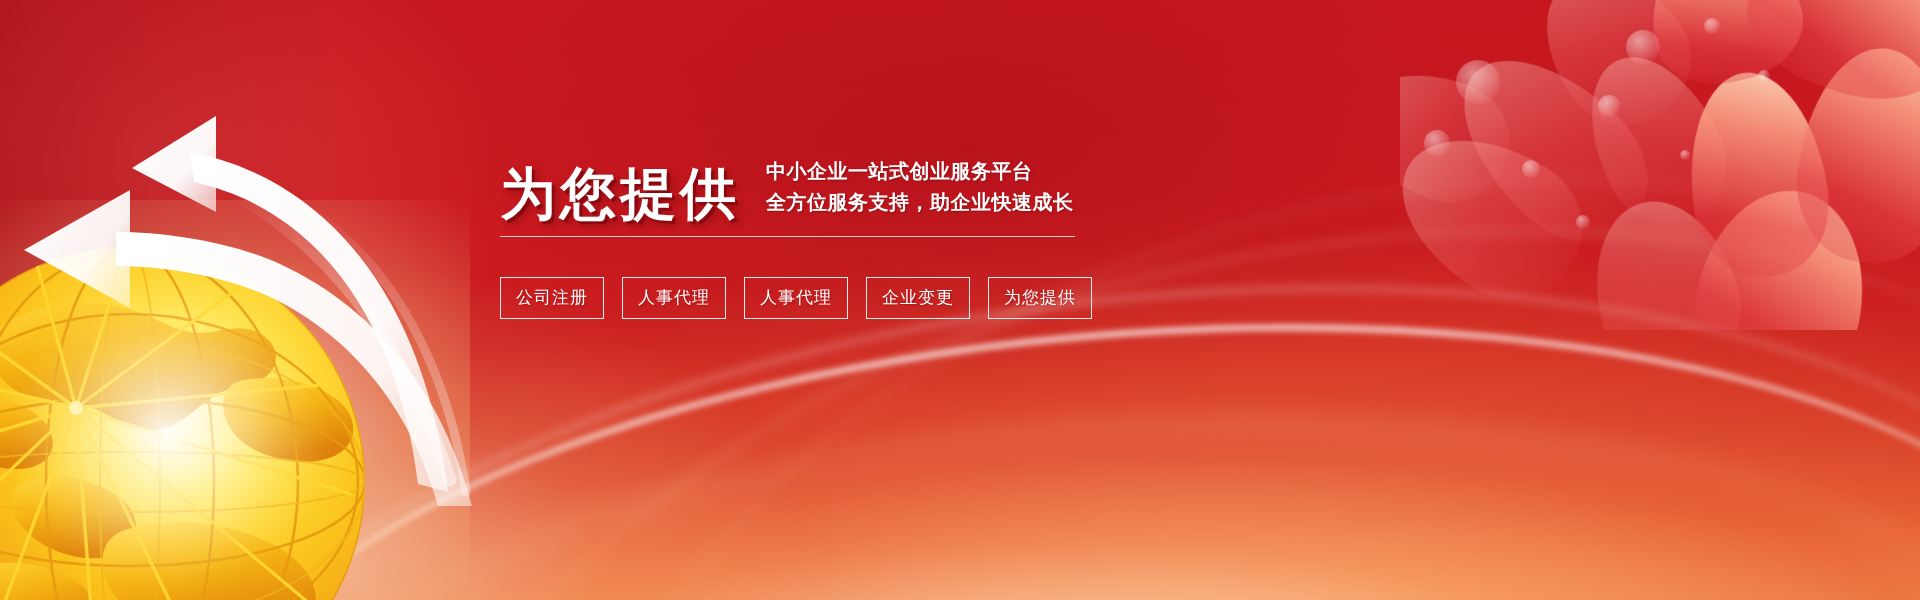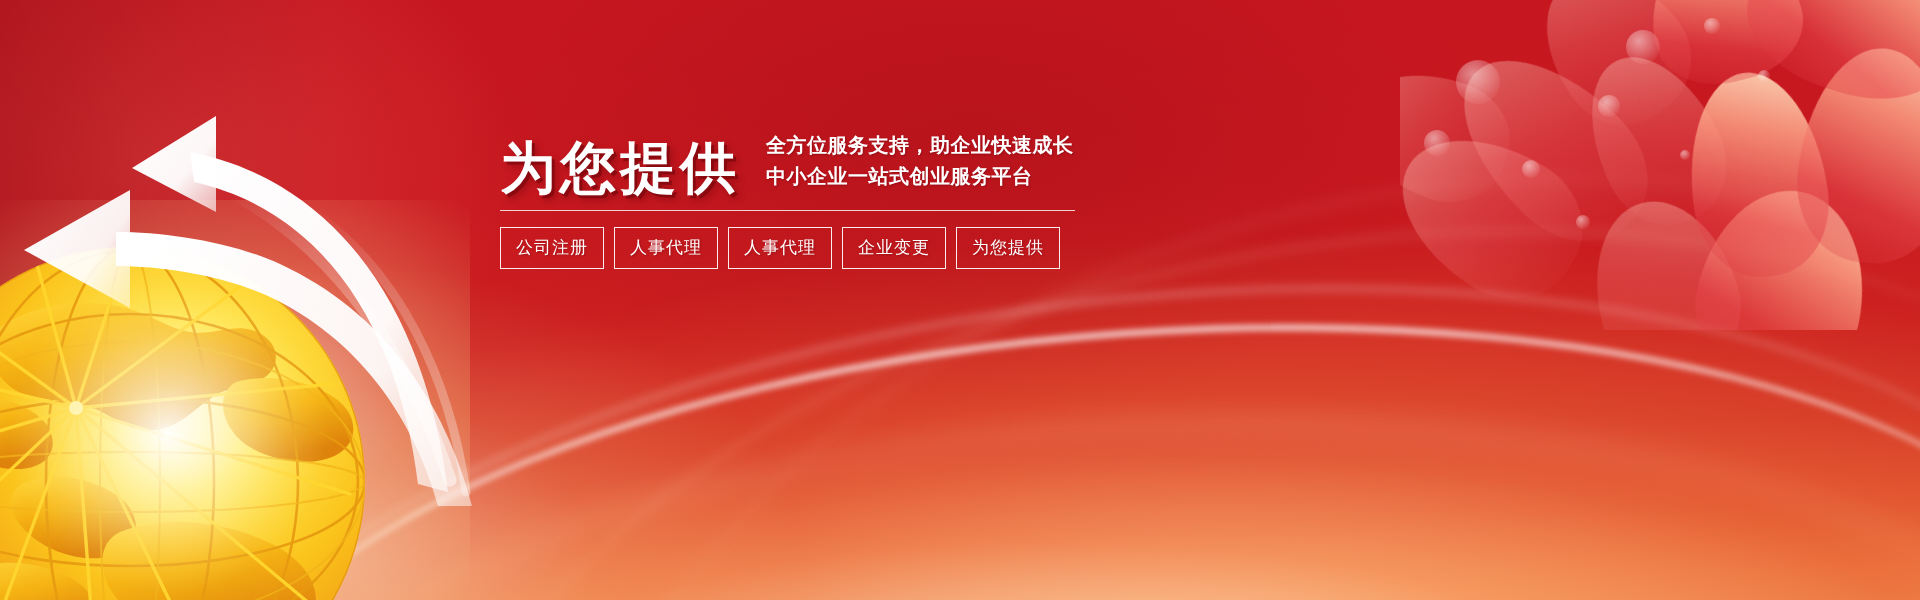--- a/index.html
+++ b/index.html
@@ -127,7 +127,7 @@
 
   
   .content {
-    position:absolute; left:500px; top:130px; width:600px;
+    position:absolute; left:500px; top:156px; width:600px;
   }
   .headline-row {
     display:flex; align-items:flex-end; gap:26px;

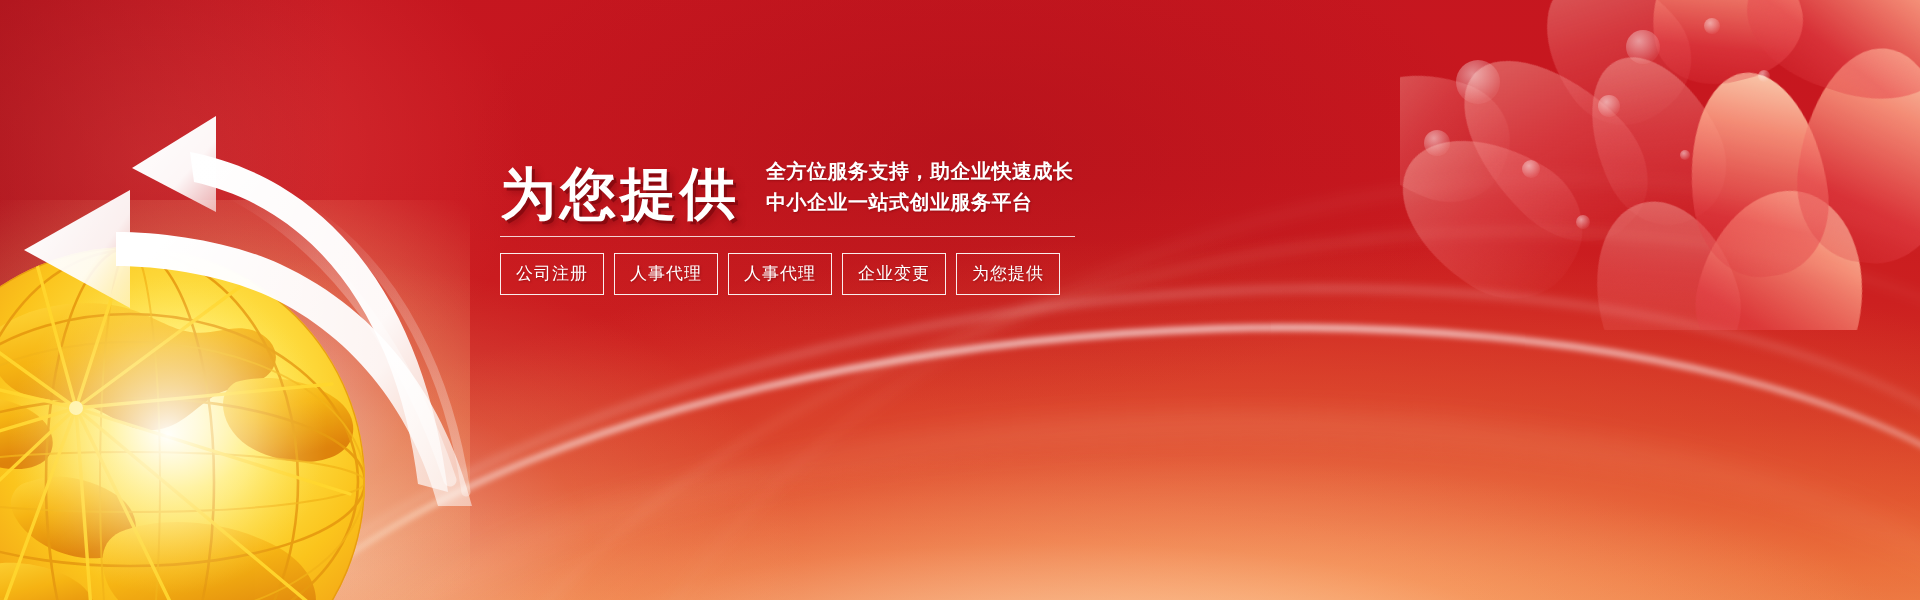--- a/index.html
+++ b/index.html
@@ -348,8 +348,8 @@
       <div class="headline">为您提供</div>
 
       <div class="subtitle">
+        <div class="subtitle-line">中小企业一站式创业服务平台</div>
         <div class="subtitle-line">全方位服务支持，助企业快速成长</div>
-        <div class="subtitle-line">中小企业一站式创业服务平台</div>
       </div>
     </div>
 

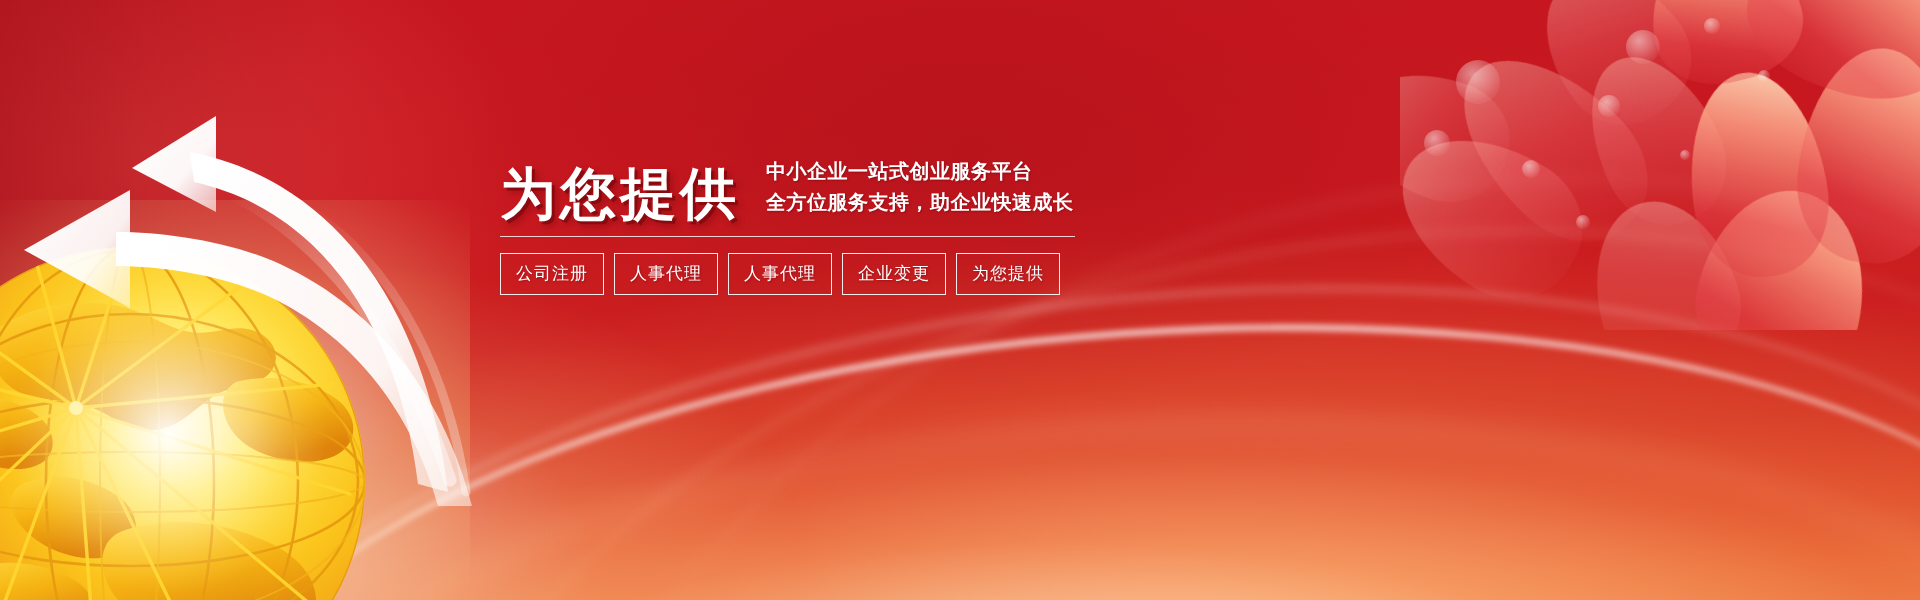--- a/index.html
+++ b/index.html
@@ -159,8 +159,8 @@
     background:rgba(255,255,255,0.80);
   }
   .tags {
-    margin-top:16px;
-    display:flex; gap:10px;
+    margin-top:40px;
+    display:flex; gap:18px;
   }
   .tag {
     border:1px solid rgba(255,255,255,0.92);

